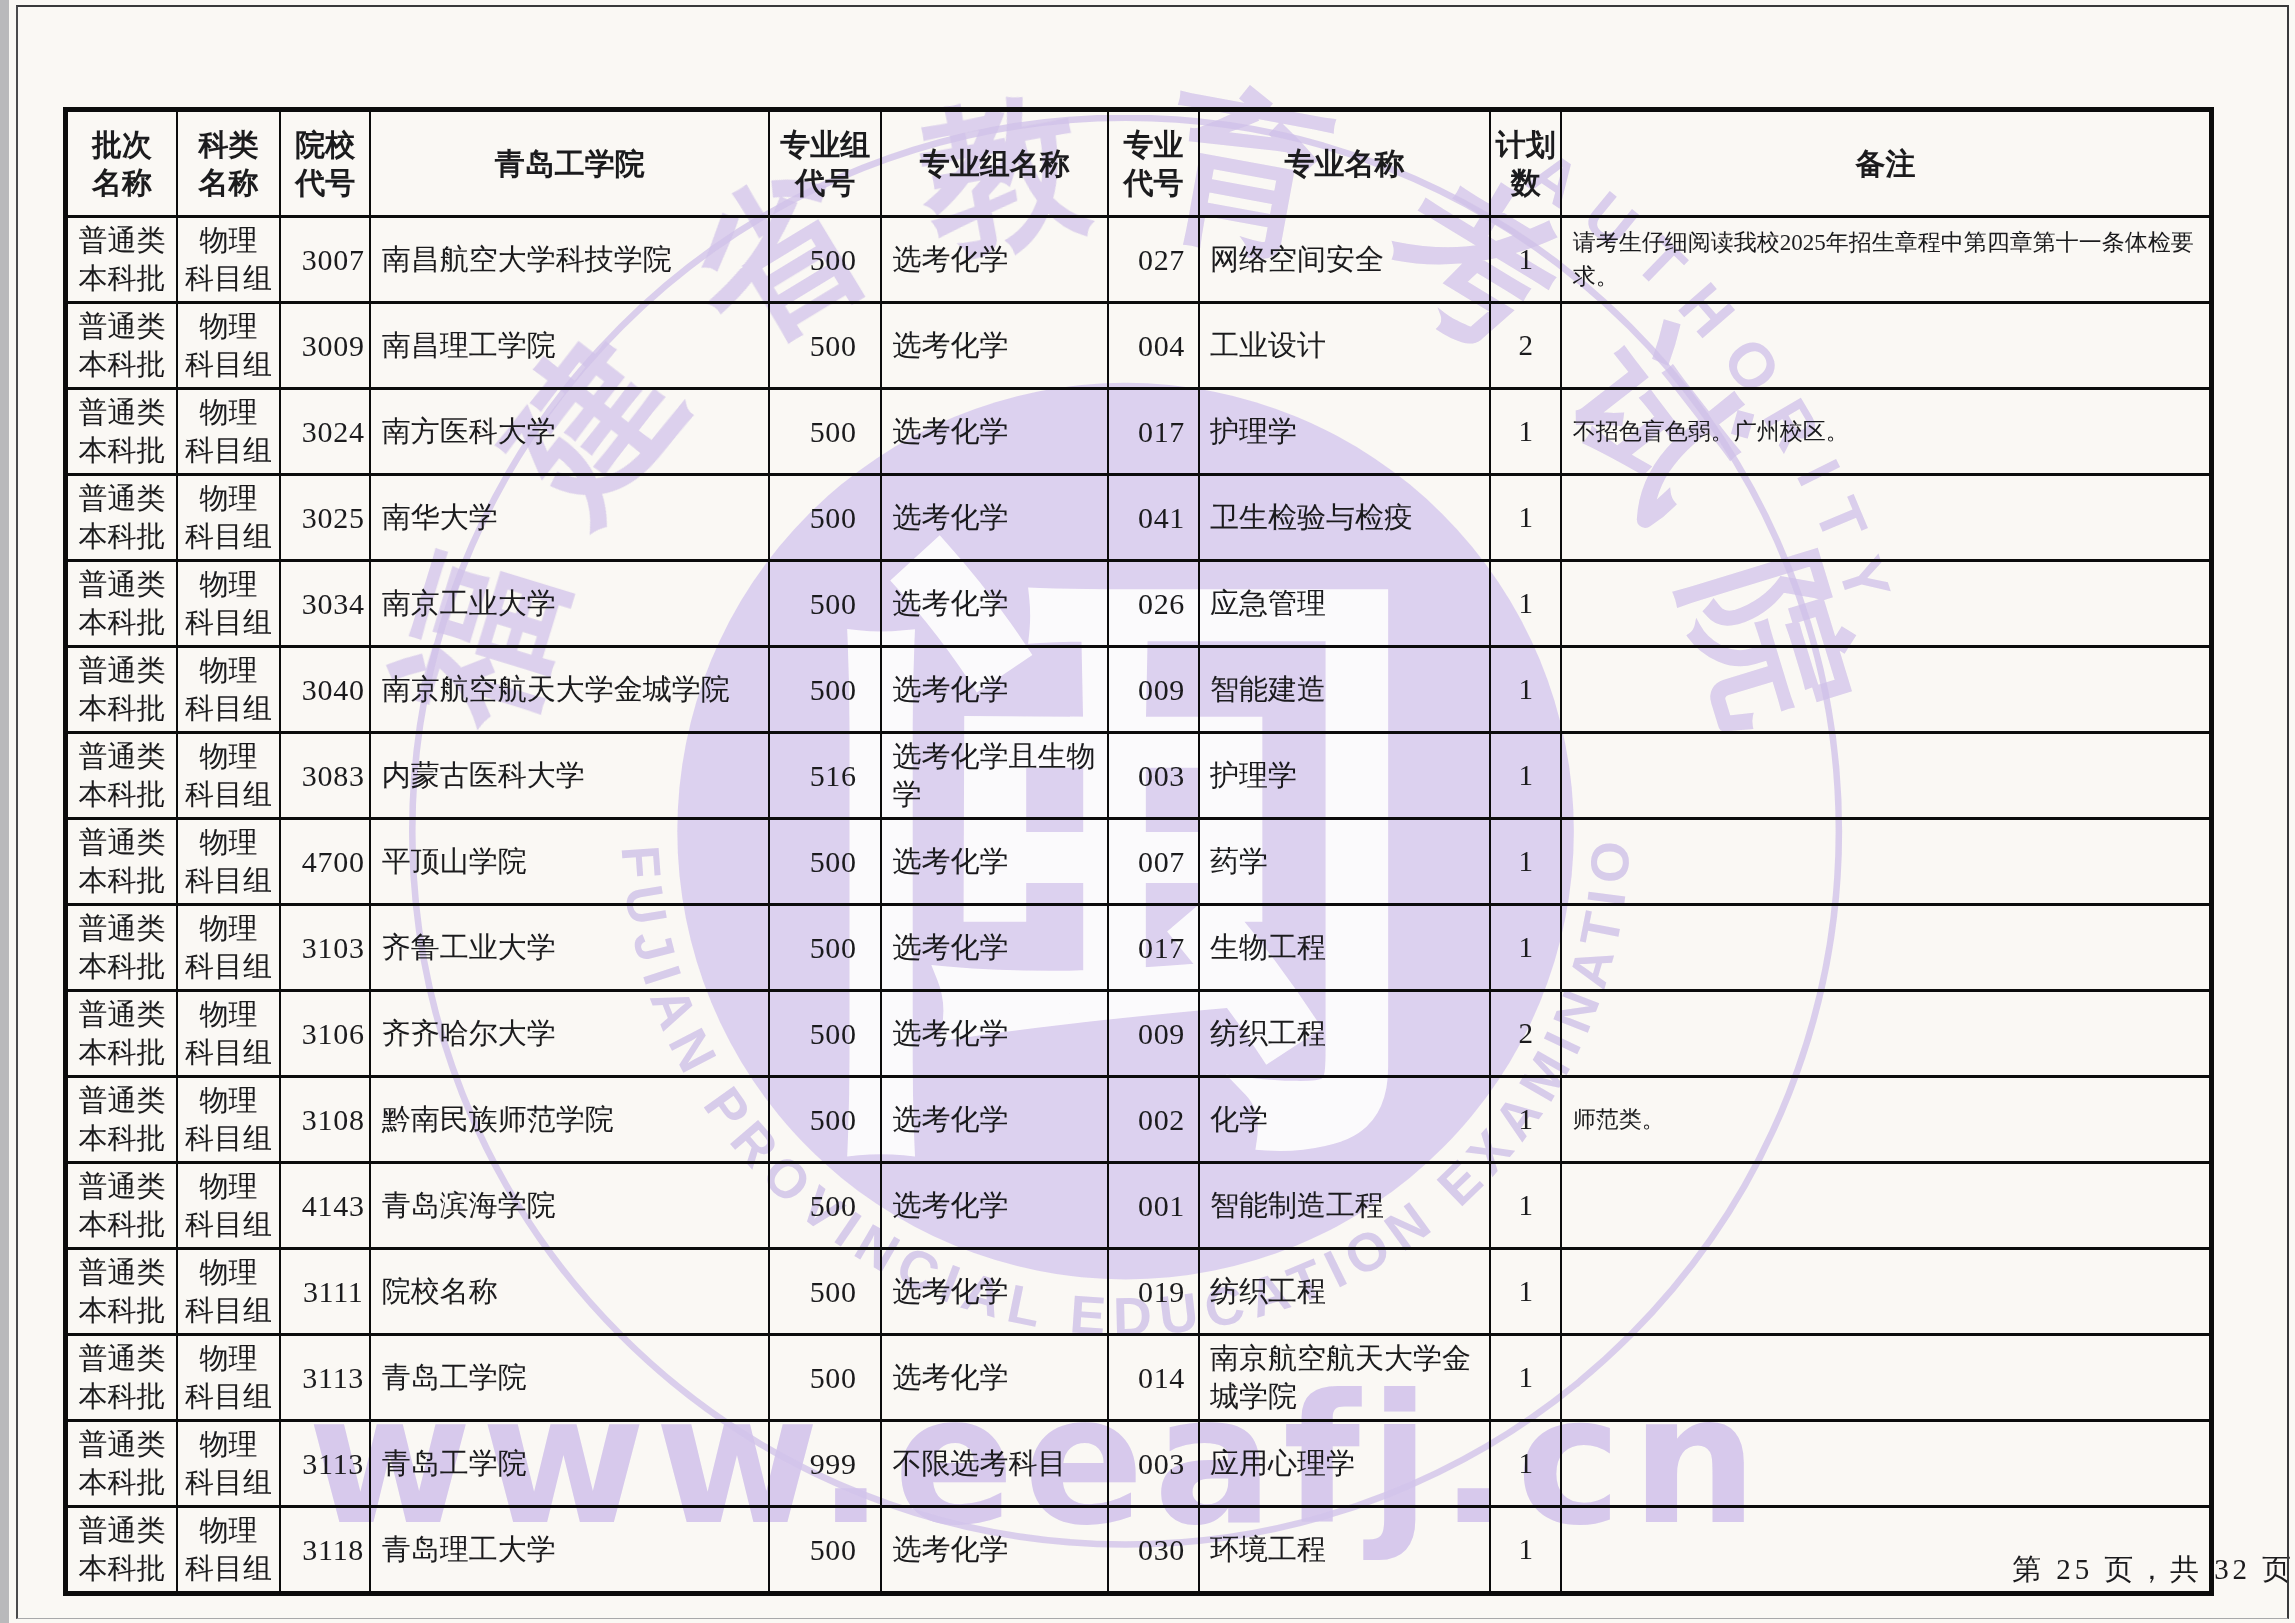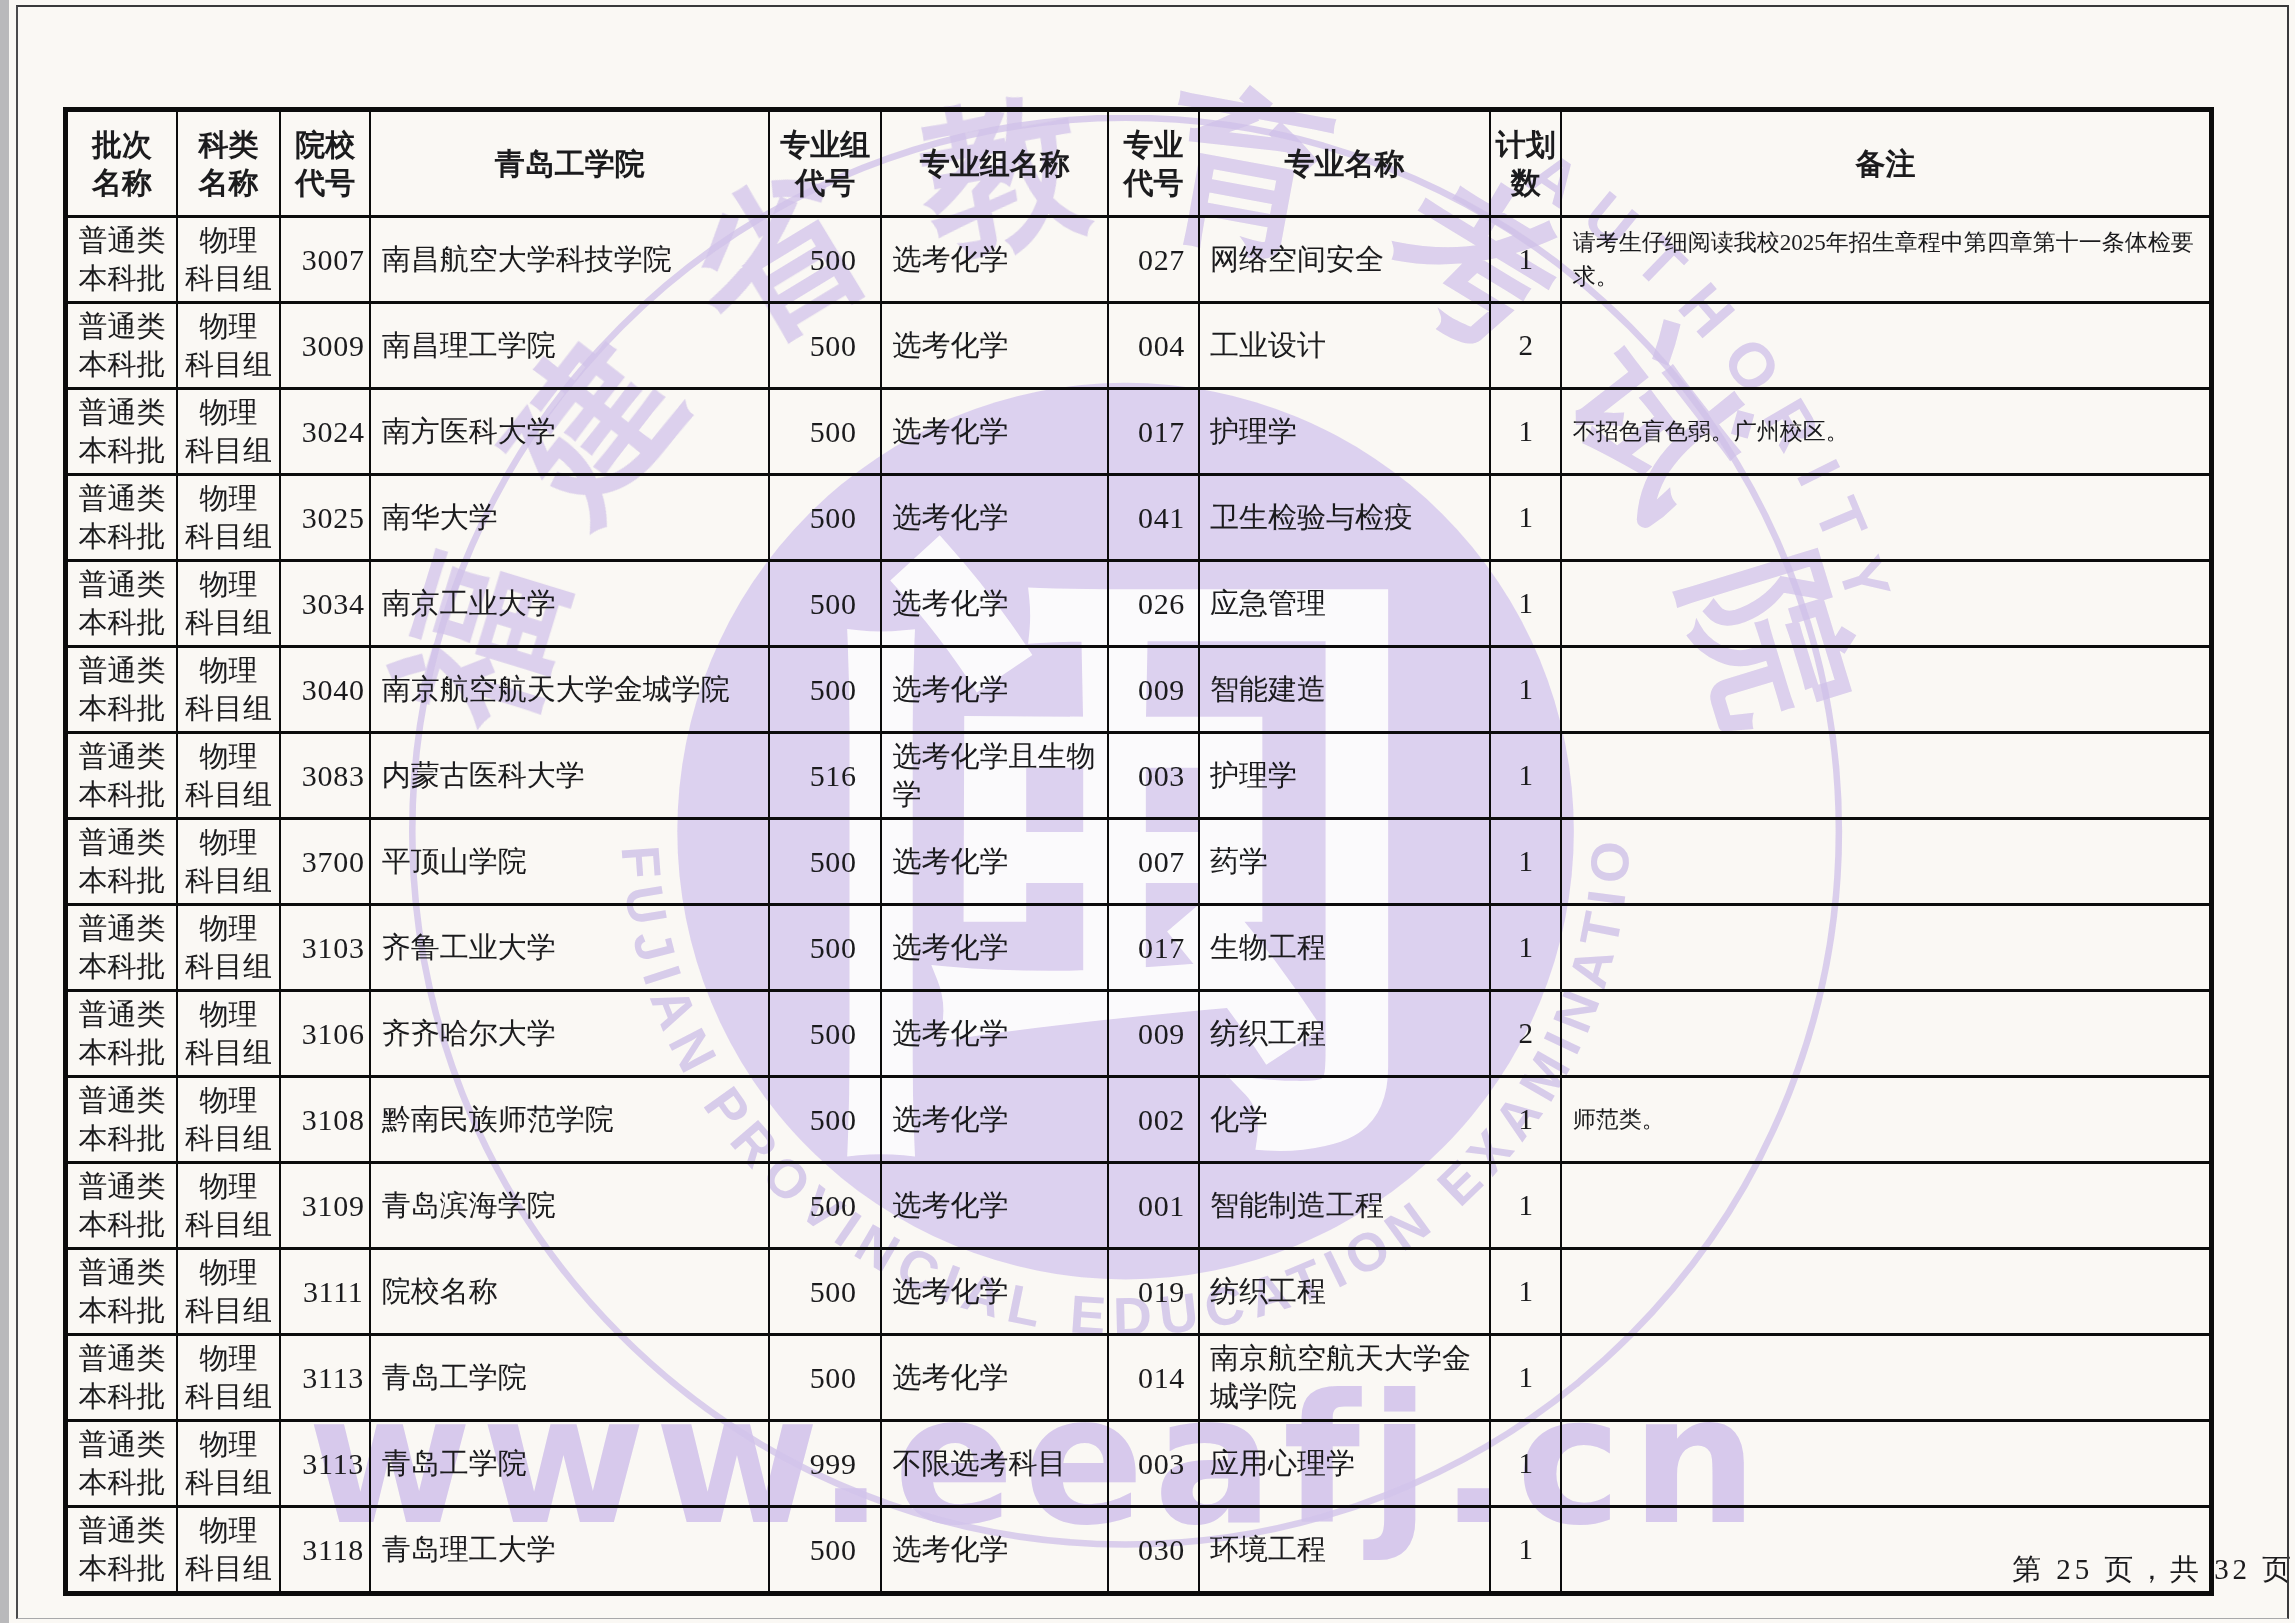--- a/index.html
+++ b/index.html
@@ -226,7 +226,7 @@
 本科批</td>
         <td>物理
 科目组</td>
-        <td class="code">3700</td>
+        <td class="code">4700</td>
         <td class="al">平顶山学院</td>
         <td class="code">500</td>
         <td class="al">选考化学</td>

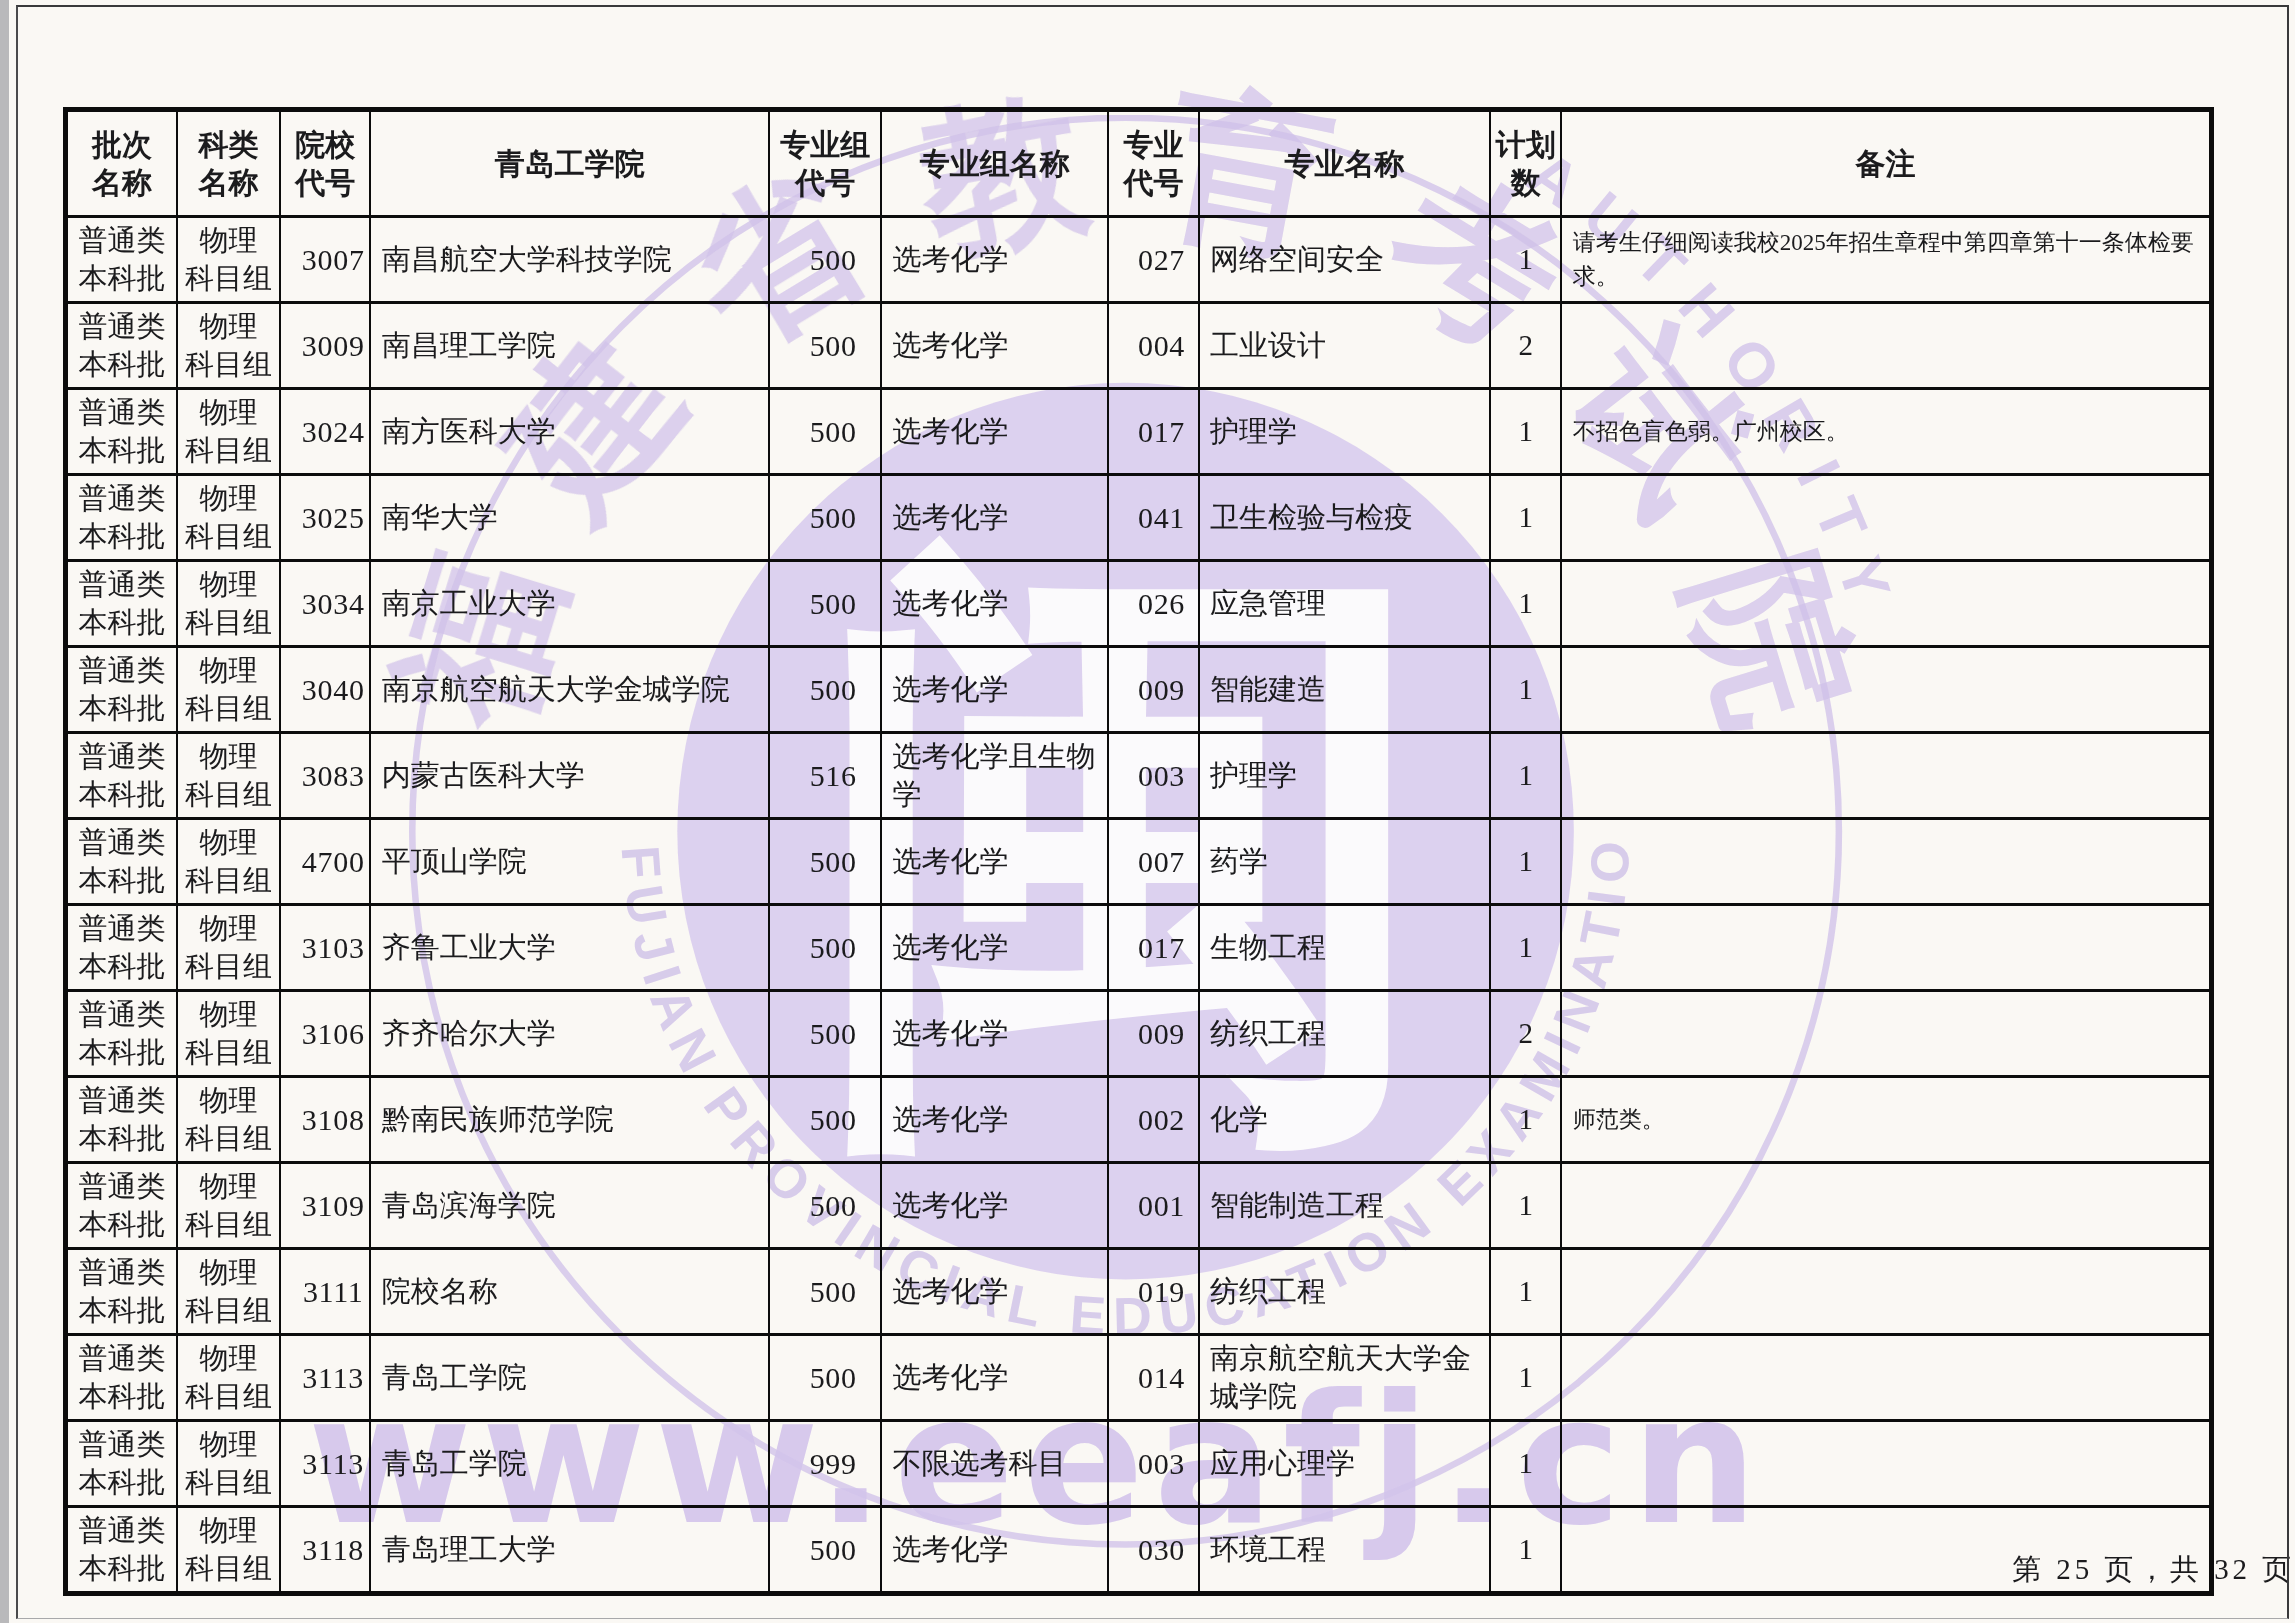--- a/index.html
+++ b/index.html
@@ -282,7 +282,7 @@
 本科批</td>
         <td>物理
 科目组</td>
-        <td class="code">3109</td>
+        <td class="code">4143</td>
         <td class="al">青岛滨海学院</td>
         <td class="code">500</td>
         <td class="al">选考化学</td>

